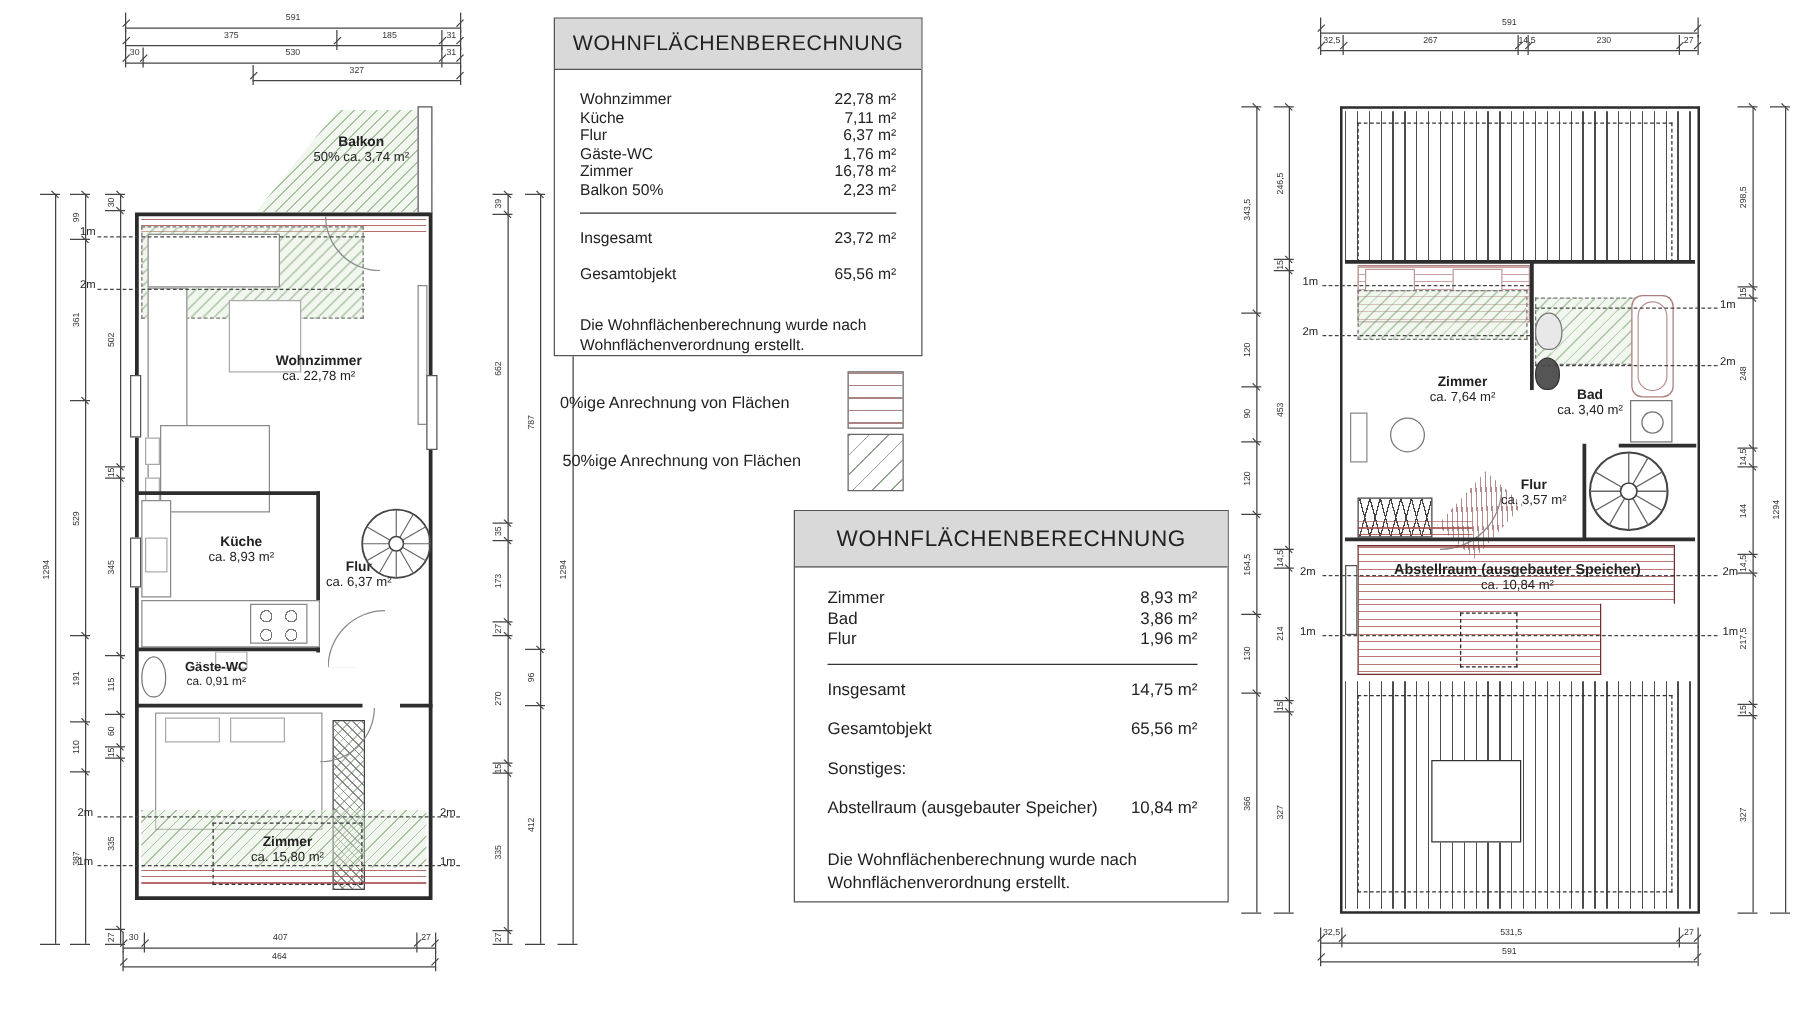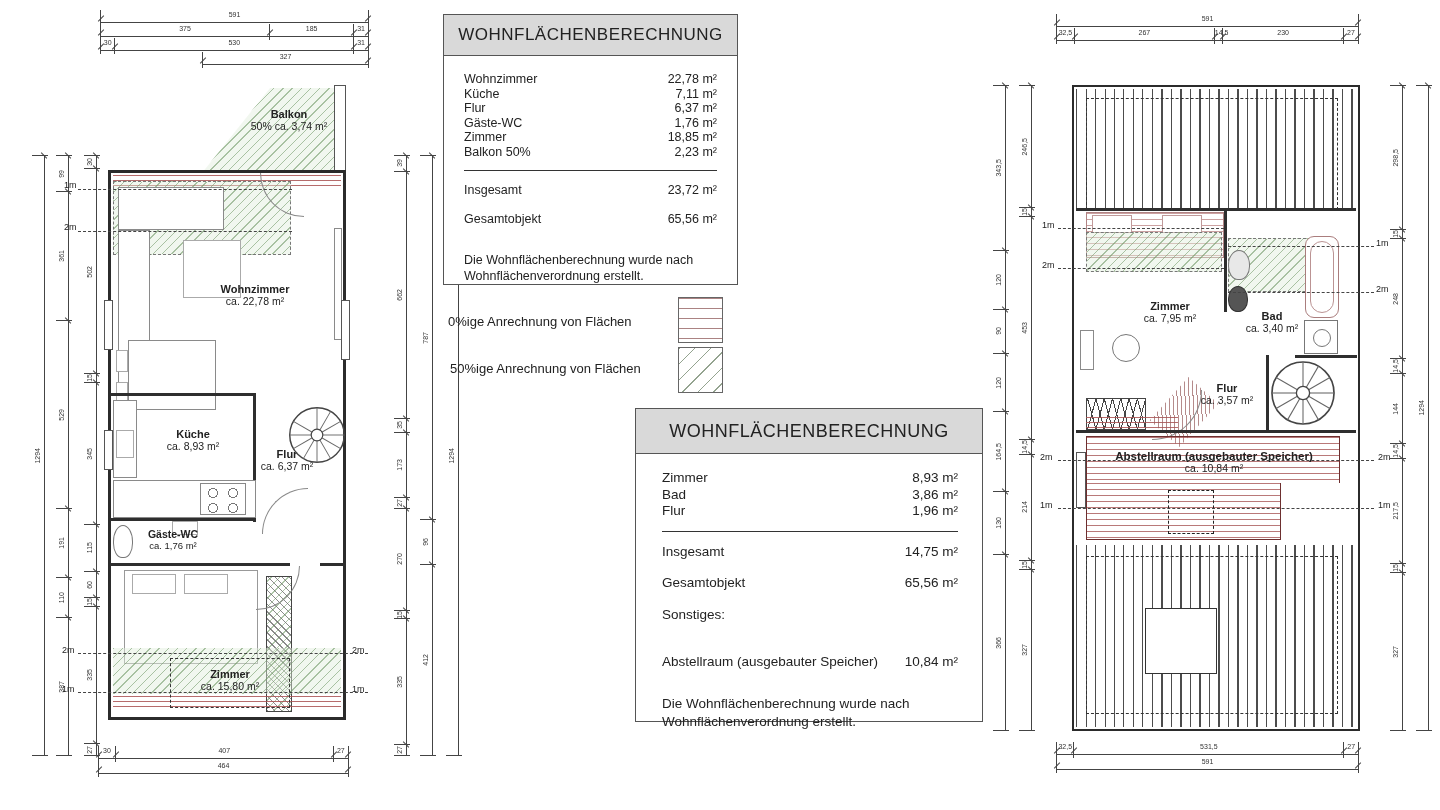--- a/index.html
+++ b/index.html
@@ -347,7 +347,7 @@
         </div>
       <div class="trow">
           <span>Zimmer</span>
-          <span>18,85 m²</span>
+          <span>16,78 m²</span>
         </div>
       <div class="trow">
           <span>Balkon 50%</span>

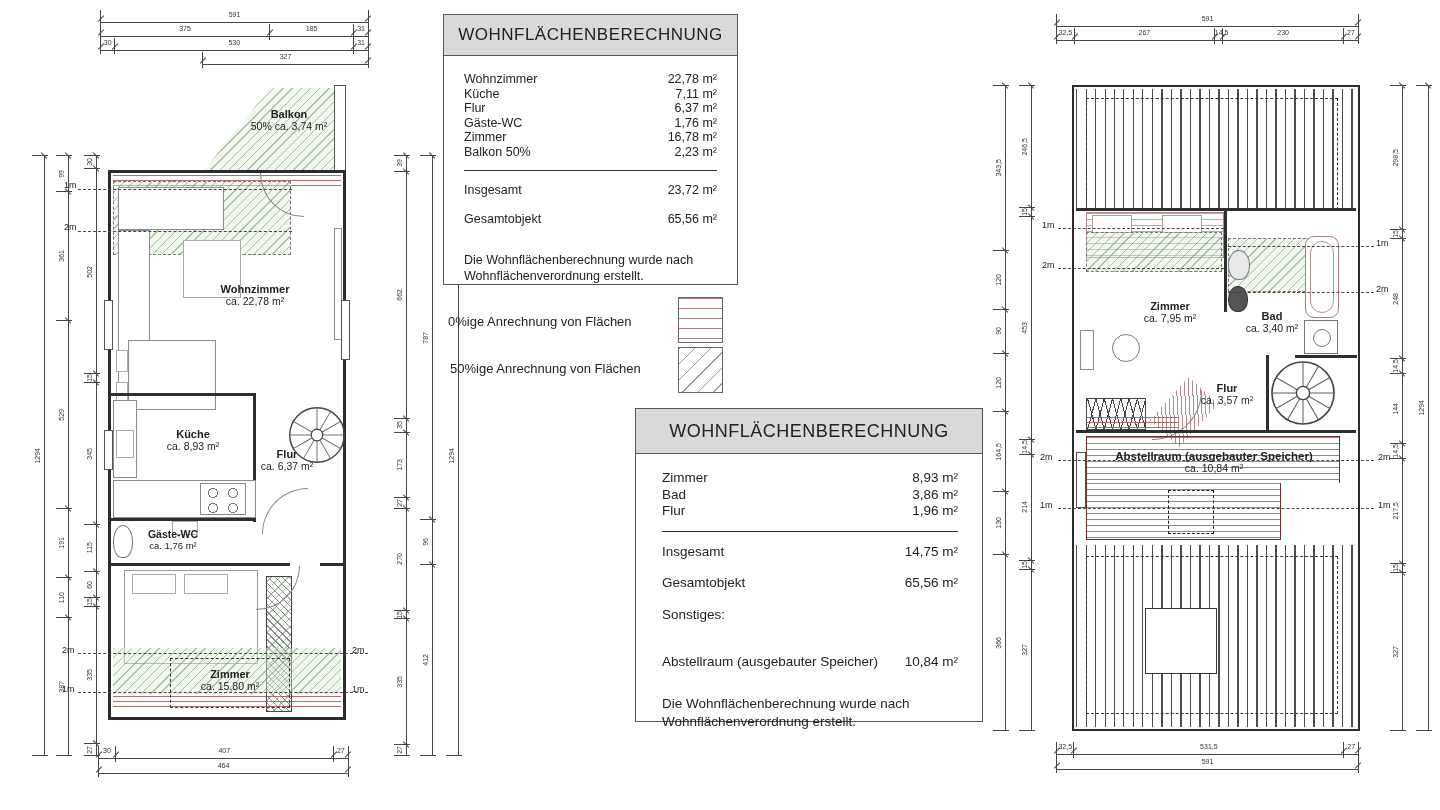--- a/index.html
+++ b/index.html
@@ -538,7 +538,7 @@
   <div class="w" style="left:1224px;top:210px;width:3px;height:102px"></div>
   <div class="room-label" style="left:1120px;top:300px;width:100px">
     <span class="rname">Zimmer</span>
-    <span class="rarea">ca. 7,95 m²</span>
+    <span class="rarea">ca. 7,64 m²</span>
   </div>
   <div class="furn" style="left:1080px;top:330px;width:14px;height:40px"></div>
   <div class="chaircirc" style="left:1112px;top:334px;width:28px;height:28px"></div>

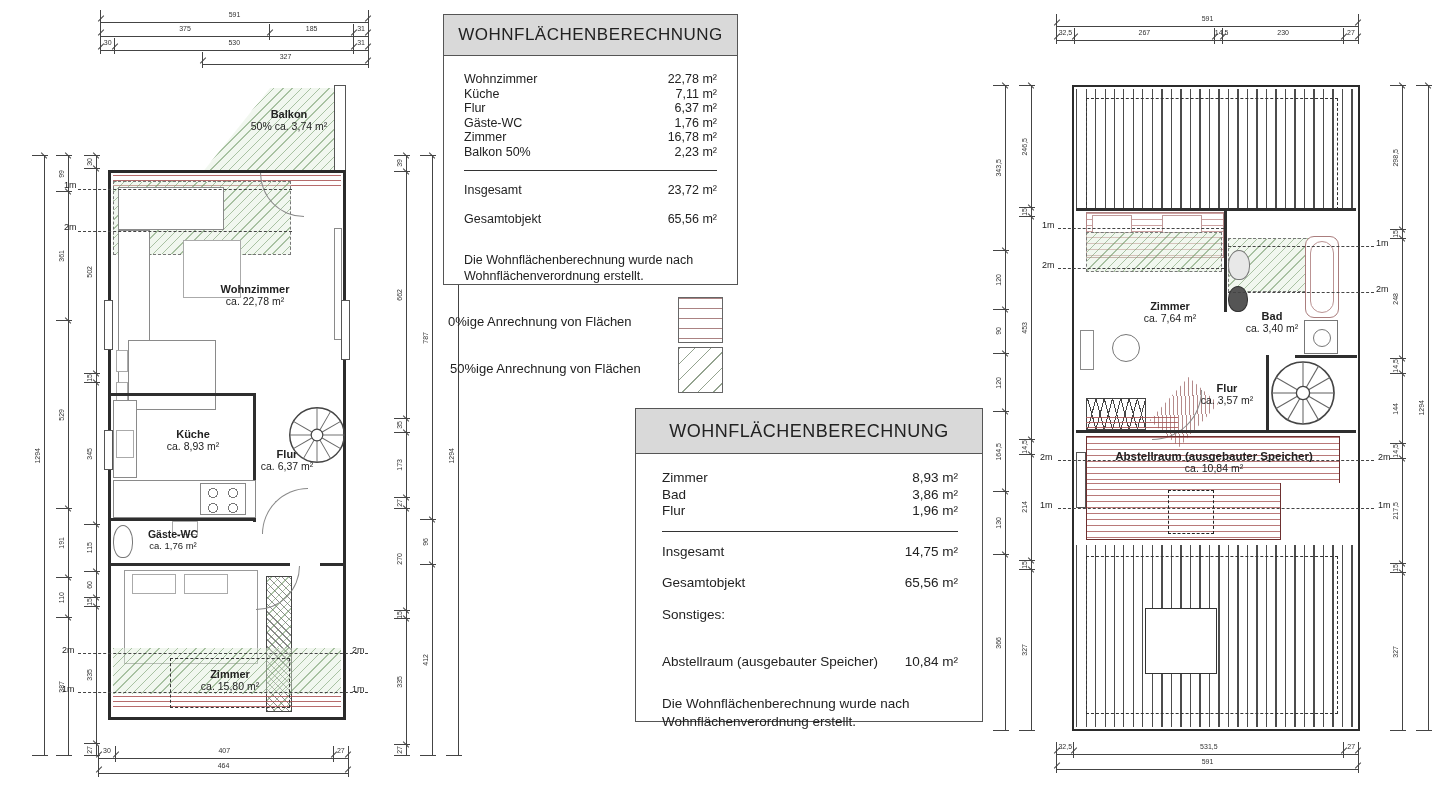--- a/index.html
+++ b/index.html
@@ -296,7 +296,7 @@
   <div class="furn" style="left:172px;top:521px;width:26px;height:14px;border-color:#aaa"></div>
   <div class="room-label" style="left:128px;top:528px;width:90px">
     <span class="rname" style="font-size:10.5px">Gäste-WC</span>
-    <span class="rarea" style="font-size:9.5px">ca. 1,76 m²</span>
+    <span class="rarea" style="font-size:9.5px">ca. 0,91 m²</span>
   </div>
 
   <div class="furn" style="left:124px;top:570px;width:134px;height:94px;border-color:#999"></div>

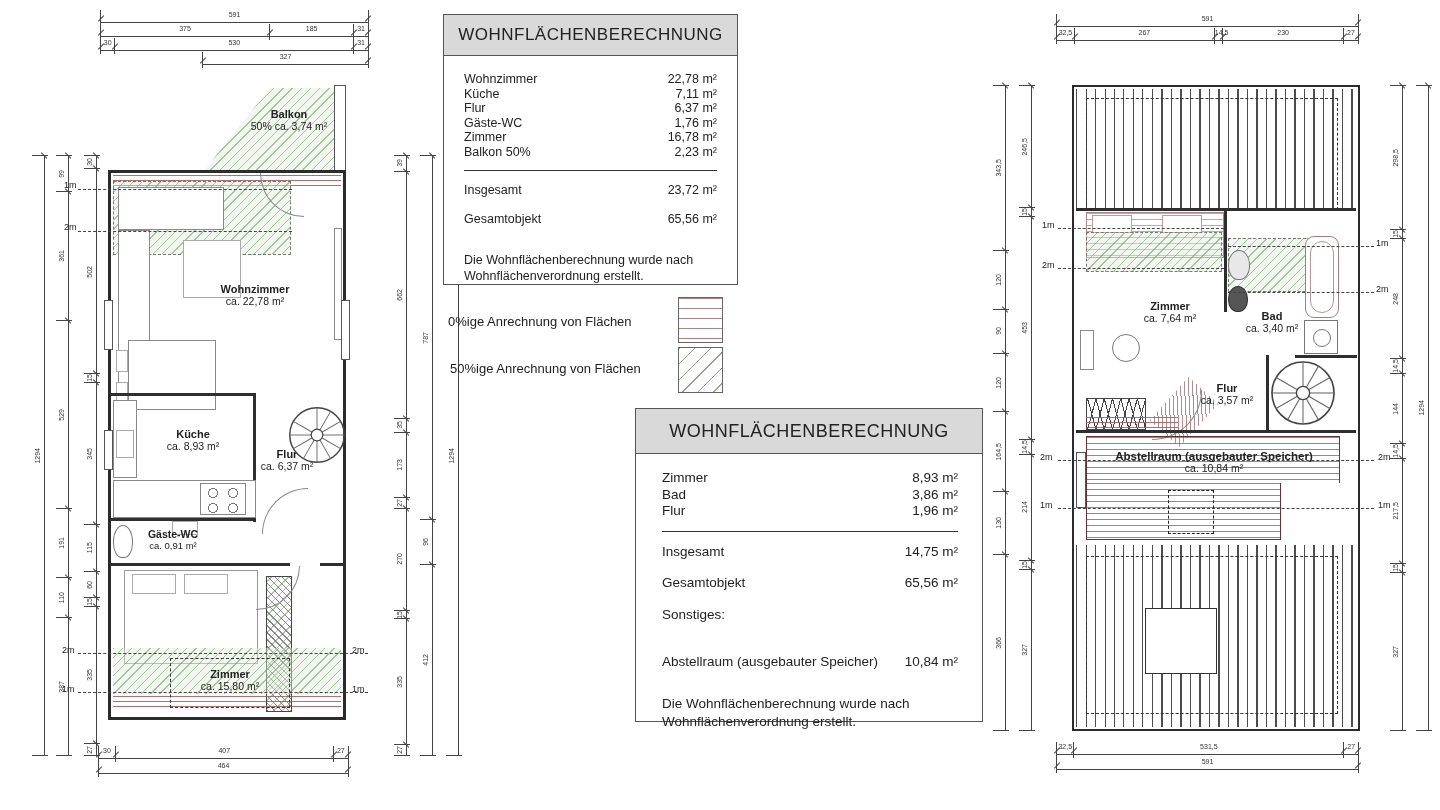--- a/index.html
+++ b/index.html
@@ -395,7 +395,7 @@
           <span>Gesamtobjekt</span>
           <span>65,56 m²</span>
         </div>
-      <div class="trow" style="margin-bottom:31px">
+      <div class="trow" style="margin-bottom:15px">
           <span>Sonstiges:</span>
         </div>
       <div class="trow">

